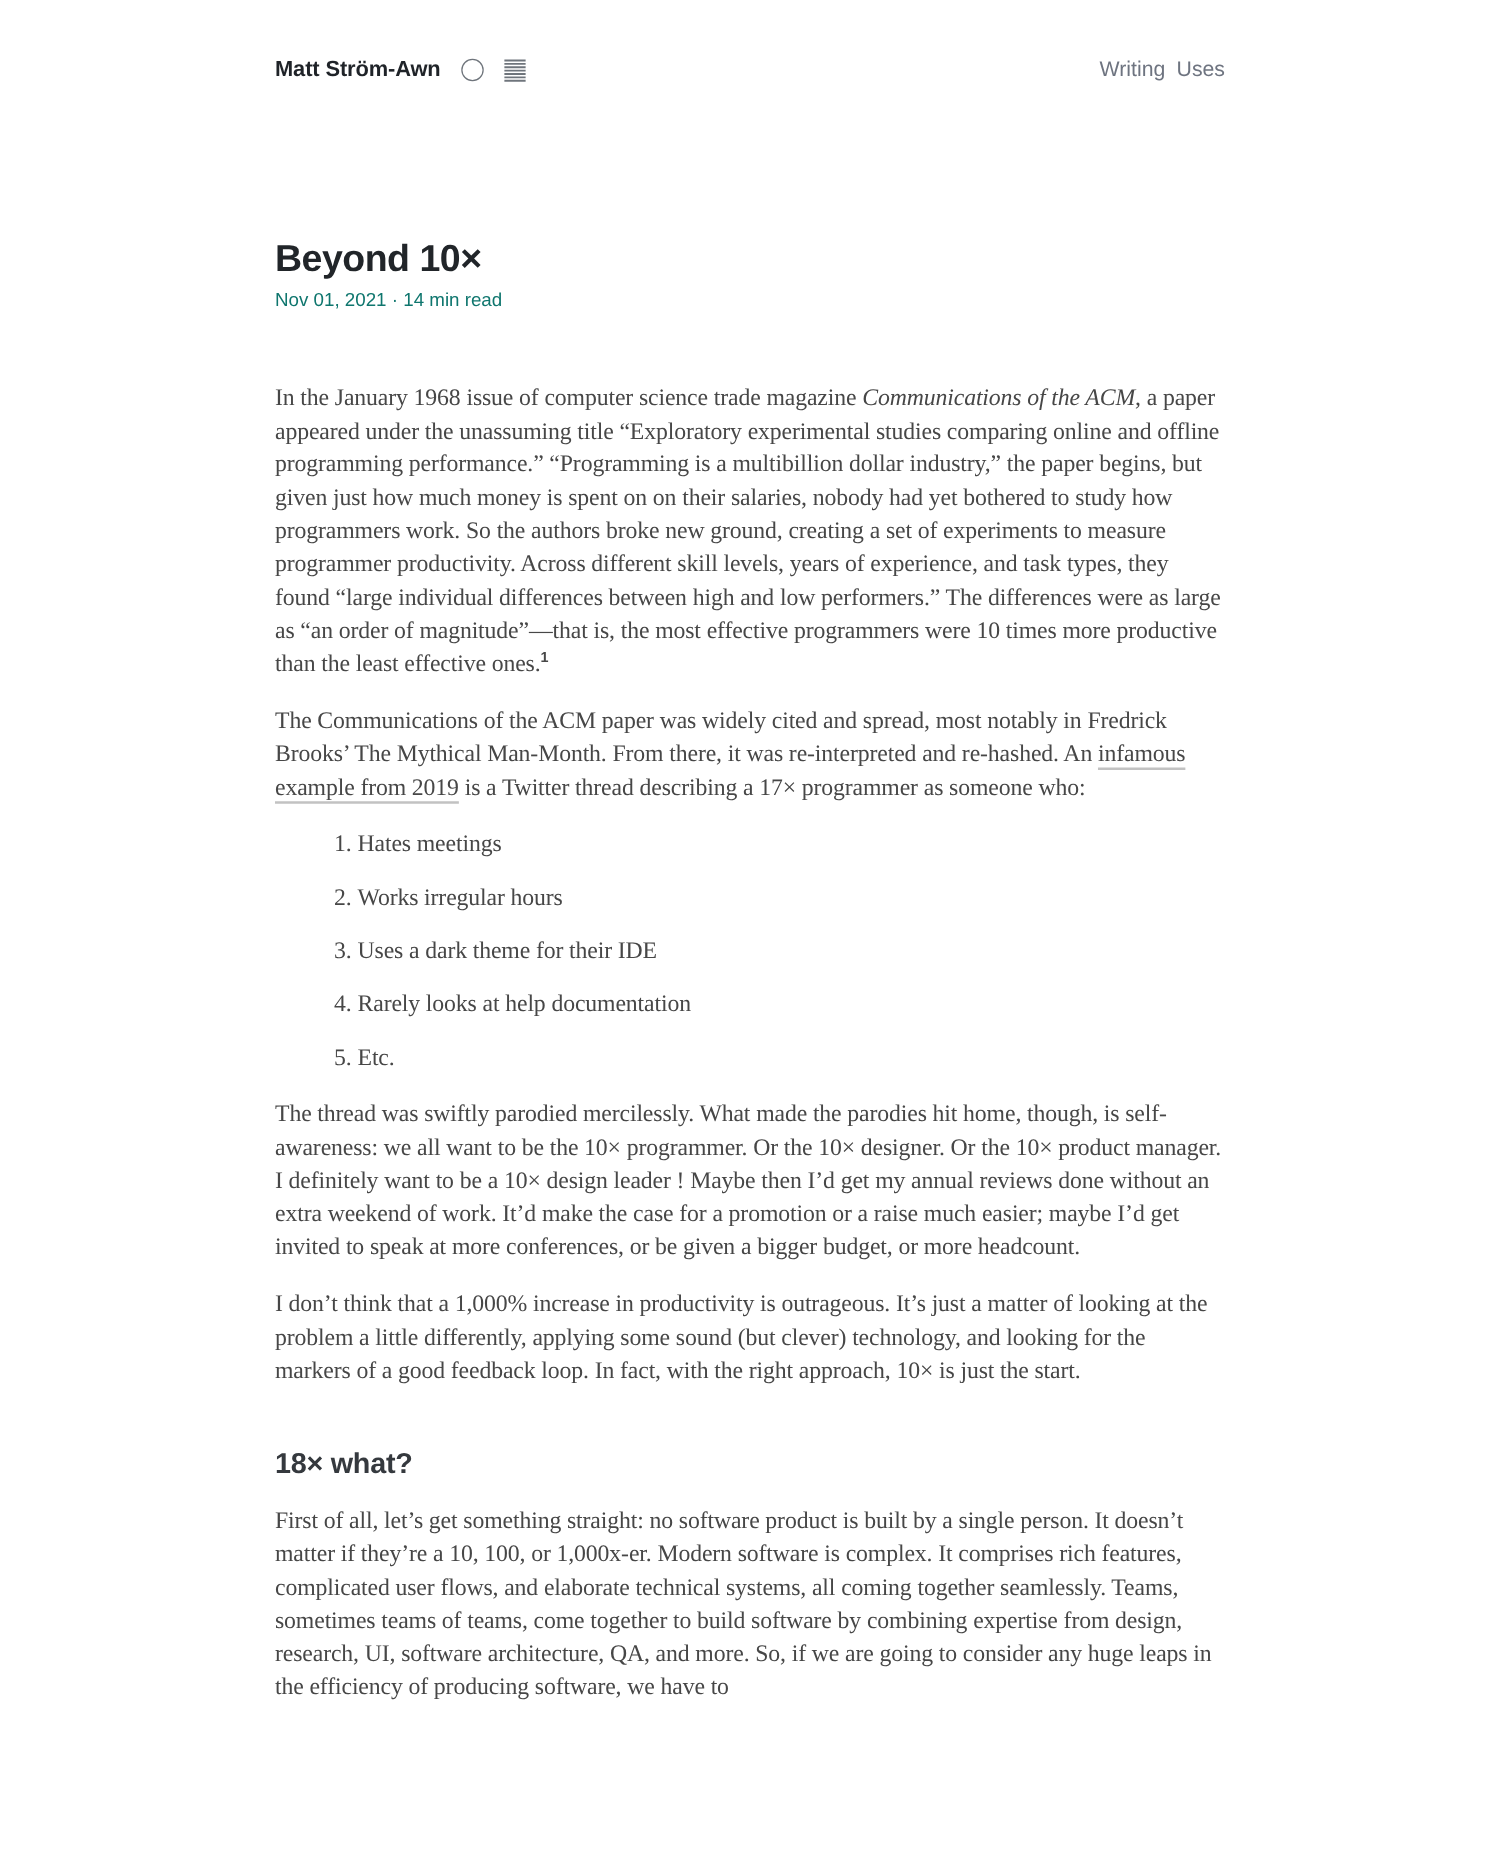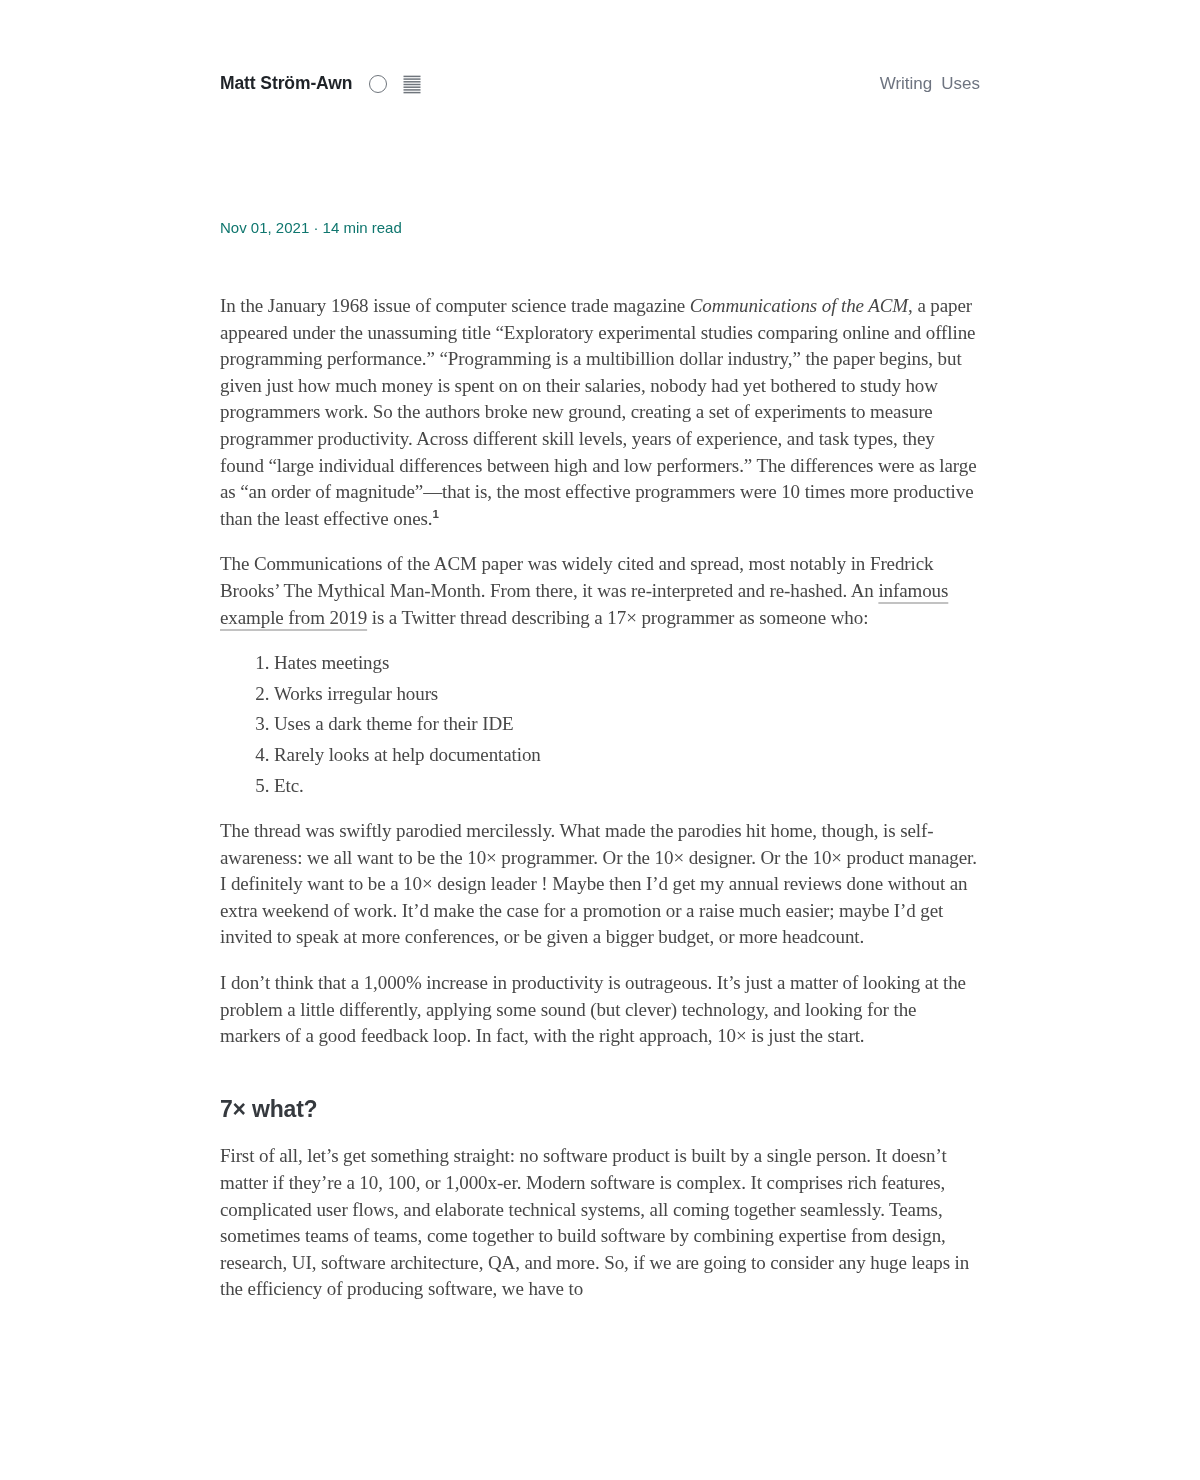--- a/index.html
+++ b/index.html
@@ -10,7 +10,7 @@
   }
   .container { width: 760px; margin: 0 auto; }
 
-  .site-header { display: flex; align-items: center; padding-top: 73px; }
+  .site-header { display: flex; align-items: center; padding-top: 45px; }
   .brand {
     font-family: "Liberation Sans", sans-serif;
     font-size: 17.5px; font-weight: 700;

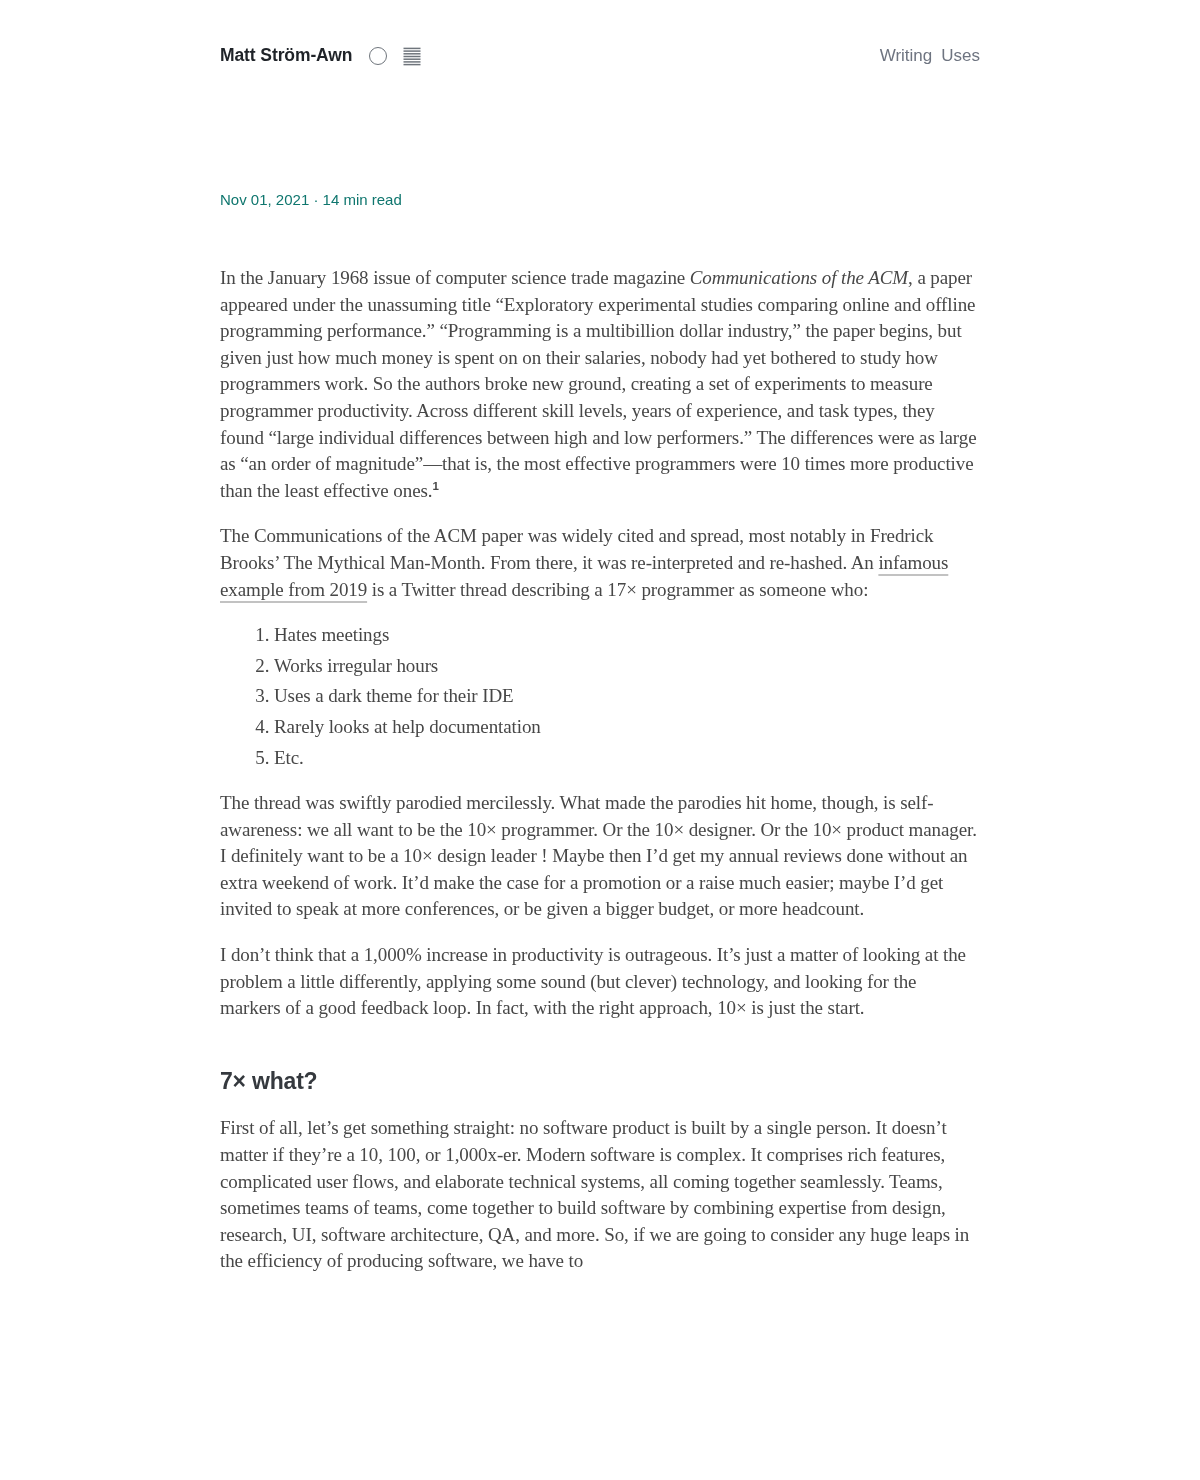--- a/index.html
+++ b/index.html
@@ -104,6 +104,7 @@
 
   <main>
     <div class="post-header">
+      <h1>Beyond 10×</h1>
       <div class="post-meta">Nov 01, 2021 · 14 min read</div>
     </div>
     <div class="article-body">

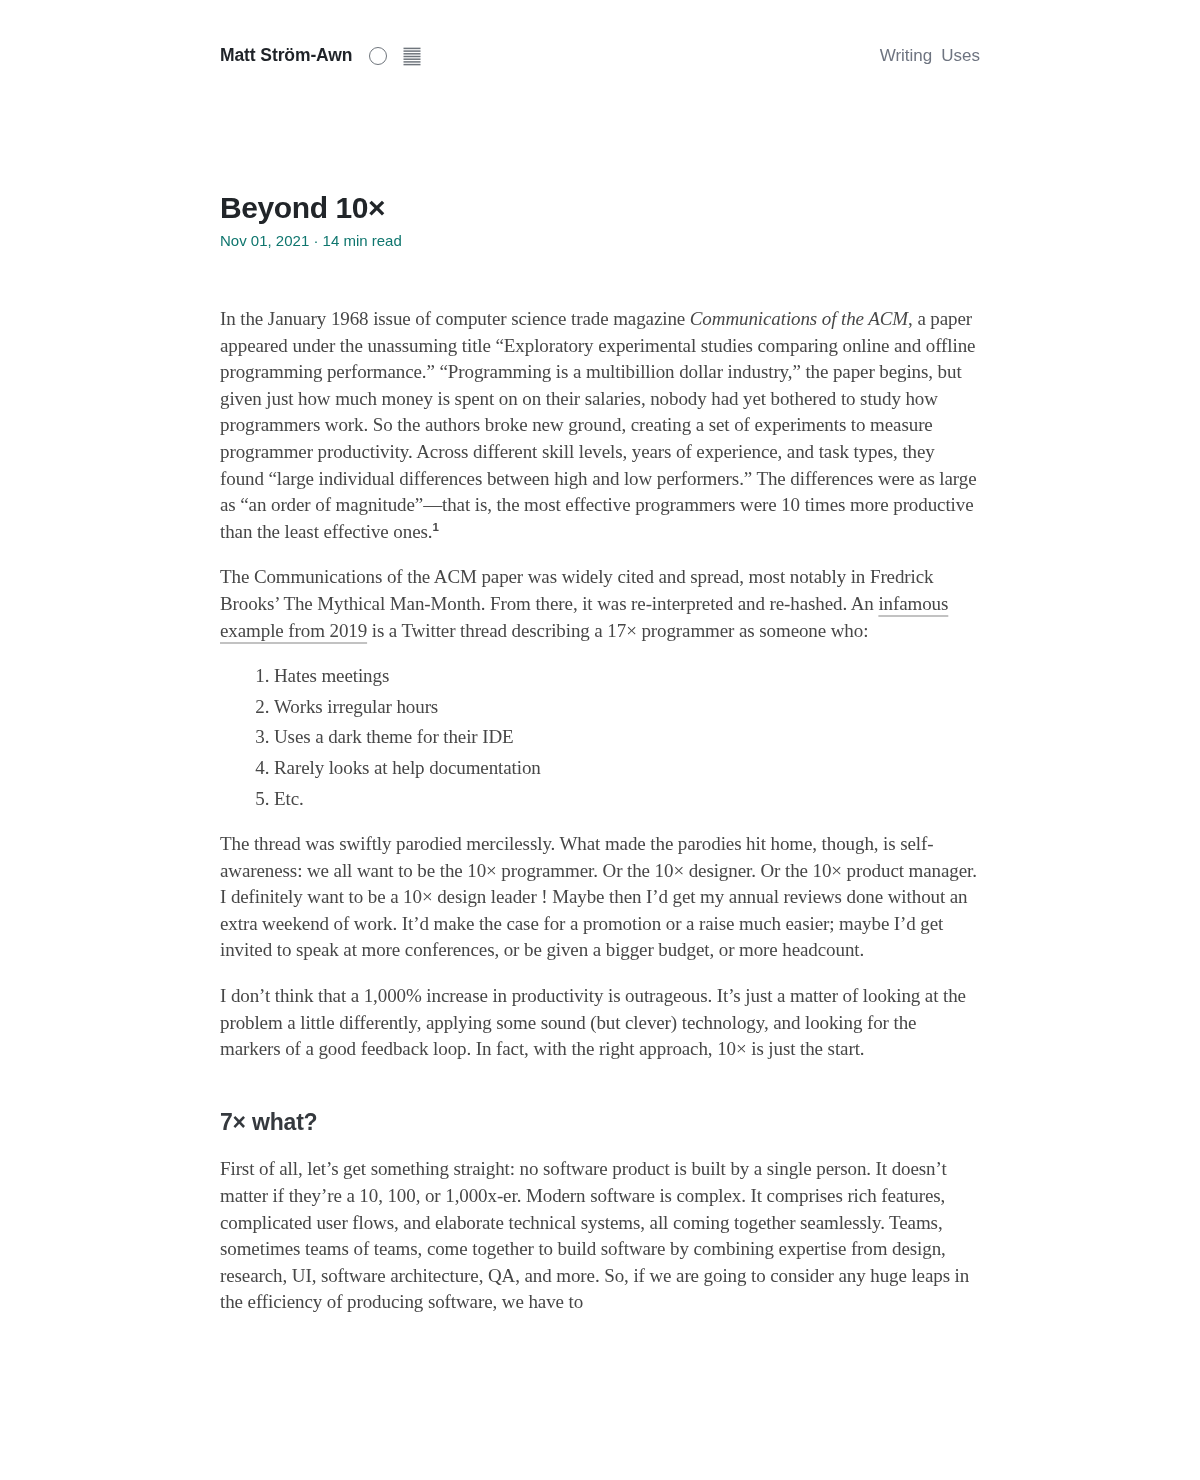--- a/index.html
+++ b/index.html
@@ -66,7 +66,7 @@
     cursor: pointer;
   }
   .article-body ol { margin: 0 0 19px; padding-left: 50px; }
-  .article-body li { margin: 4px; }
+  .article-body li { margin: 16px; }
   .article-body h2 {
     font-family: "Liberation Sans", sans-serif;
     font-size: 23px; font-weight: 700;

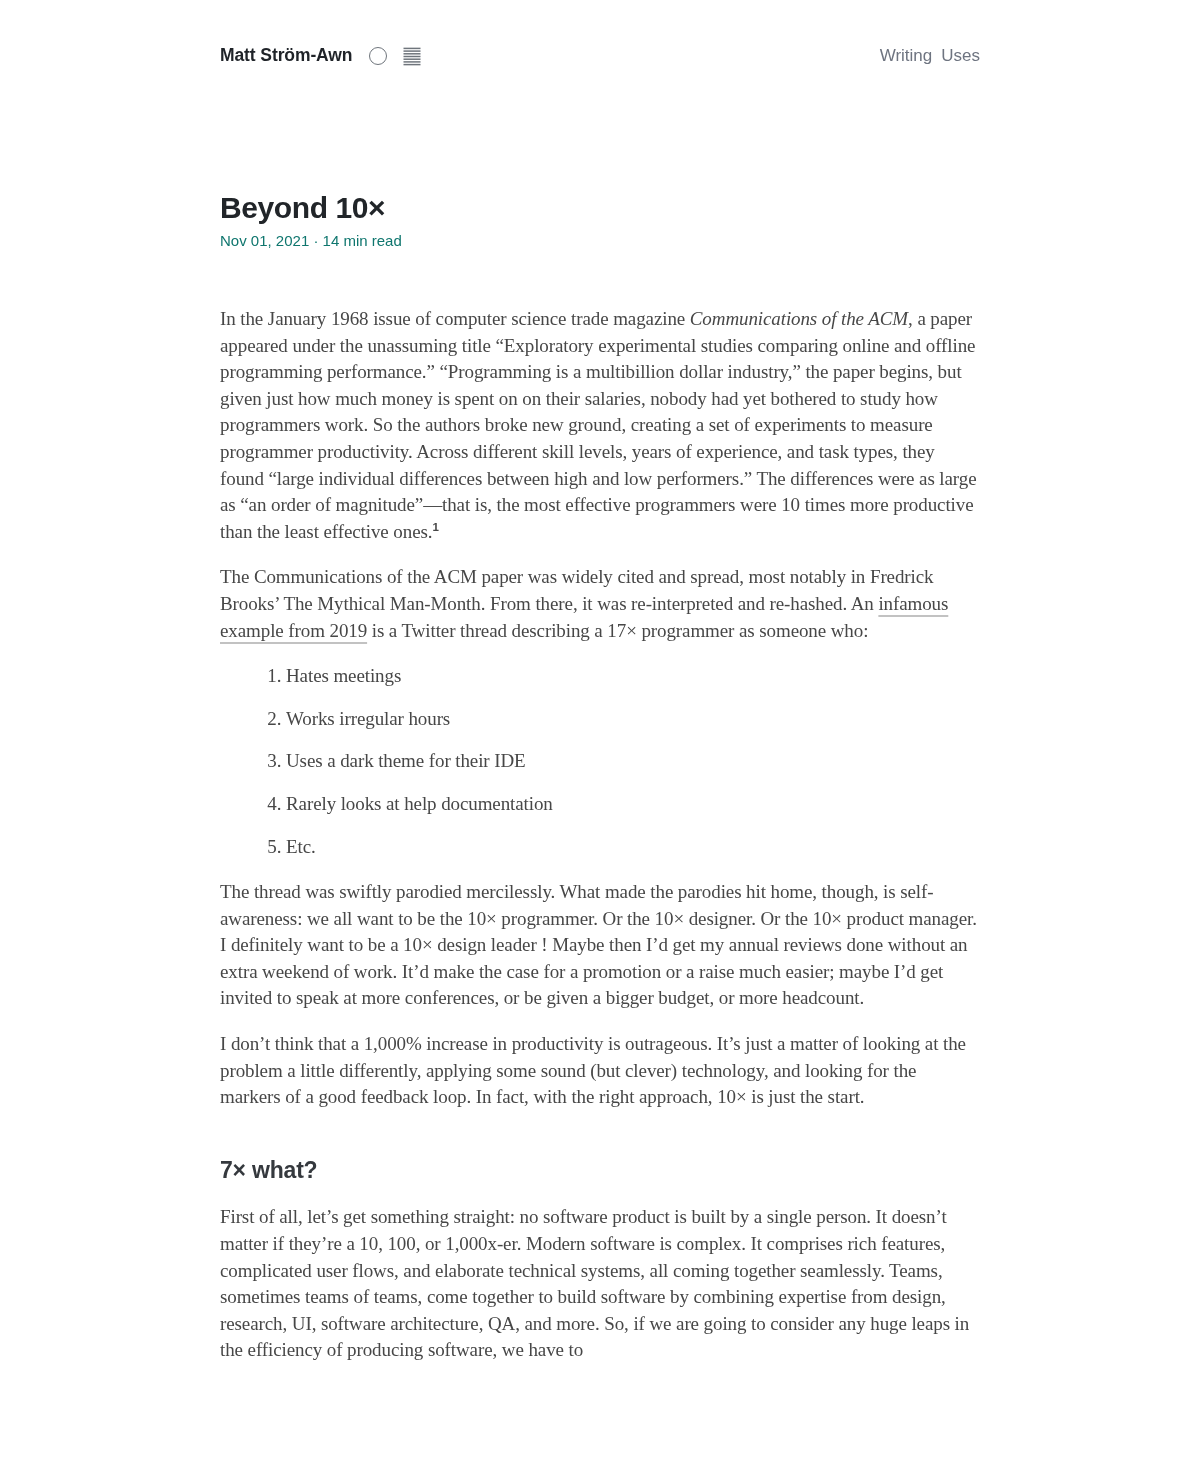--- a/index.html
+++ b/index.html
@@ -119,7 +119,7 @@
         </ol>
         <p><span>The thread was swiftly parodied mercilessly. What made the parodies hit home, though, is self-awareness: we all want to be the 10× programmer. Or the 10× designer. Or the 10× product manager. I definitely want to be a 10× design leader ! Maybe then I’d get my annual reviews done without an extra weekend of work. It’d make the case for a promotion or a raise much easier; maybe I’d get invited to speak at more conferences, or be given a bigger budget, or more headcount.</span></p>
         <p><span>I don’t think that a 1,000% increase in productivity is outrageous. It’s just a matter of looking at the problem a little differently, applying some sound (but clever) technology, and looking for the markers of a good feedback loop. In fact, with the right approach, 10× is just the start.</span></p>
-        <h2>7× what?</h2>
+        <h2>18× what?</h2>
         <p><span>First of all, let’s get something straight: no software product is built by a single person. It doesn’t matter if they’re a 10, 100, or 1,000x-er. Modern software is complex. It comprises rich features, complicated user flows, and elaborate technical systems, all coming together seamlessly. Teams, sometimes teams of teams, come together to build software by combining expertise from design, research, UI, software architecture, QA, and more. So, if we are going to consider any huge leaps in the efficiency of producing software, we have to</span></p>
       </div>
   </main>

